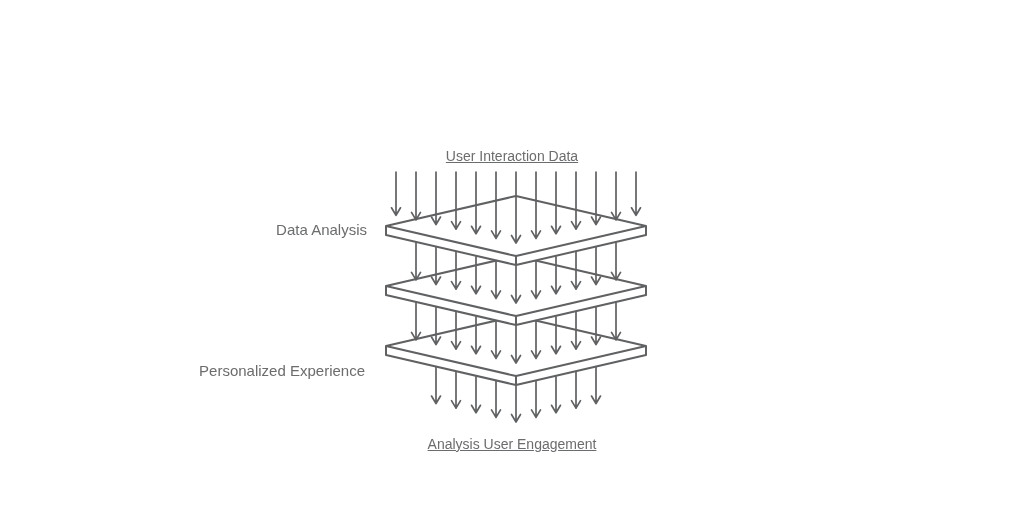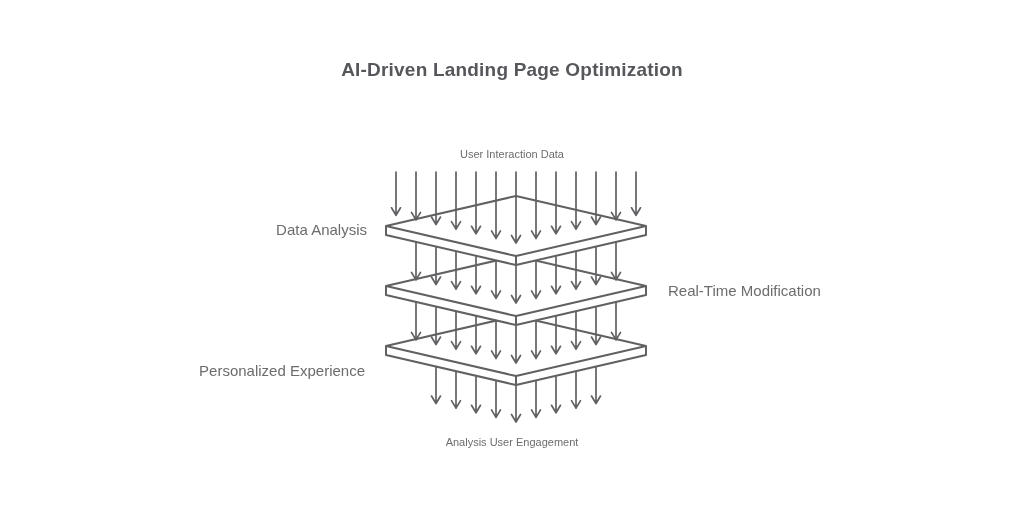--- a/index.html
+++ b/index.html
@@ -64,7 +64,6 @@
 
 <div class="canvas">
 
-  <div class="page-title">AI-Driven Landing Page Optimization</div>
 
   <svg class="diagram-svg" id="diagram" width="1024" height="512" viewBox="0 0 1024 512">
       <path d="M 386 346 L 516 316 L 646 346 L 646 355 L 516 385 L 386 355 Z" fill="#ffffff" stroke="#606163" stroke-width="2" stroke-linejoin="round"></path>

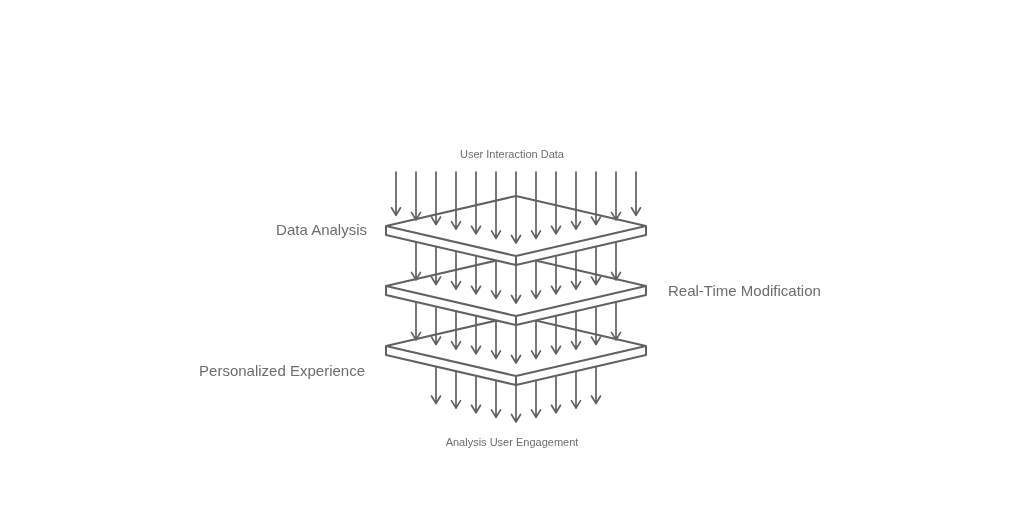--- a/index.html
+++ b/index.html
@@ -33,9 +33,10 @@
   }
   .flow-label {
     position: absolute;
-    font-size: 11px;
+    font-size: 14px;
     color: #6b6c6e;
     white-space: nowrap;
+    text-decoration: underline;
   }
   .flow-label.input {
     left: 0;

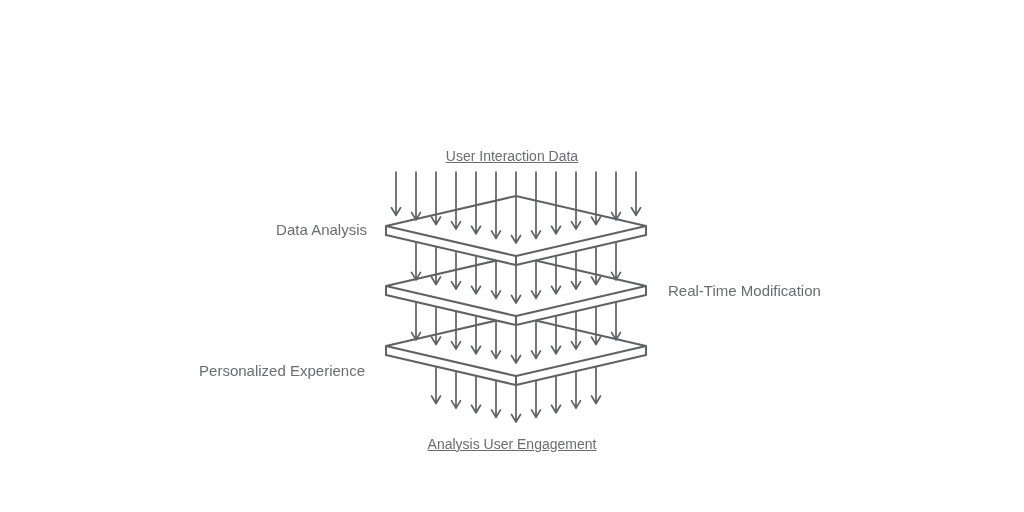--- a/index.html
+++ b/index.html
@@ -126,7 +126,6 @@
 
   <div class="layer-label l0">Data Analysis</div>
 
-  <div class="layer-label l1">Real-Time Modification</div>
 
   <div class="layer-label l2">Personalized Experience</div>
 

